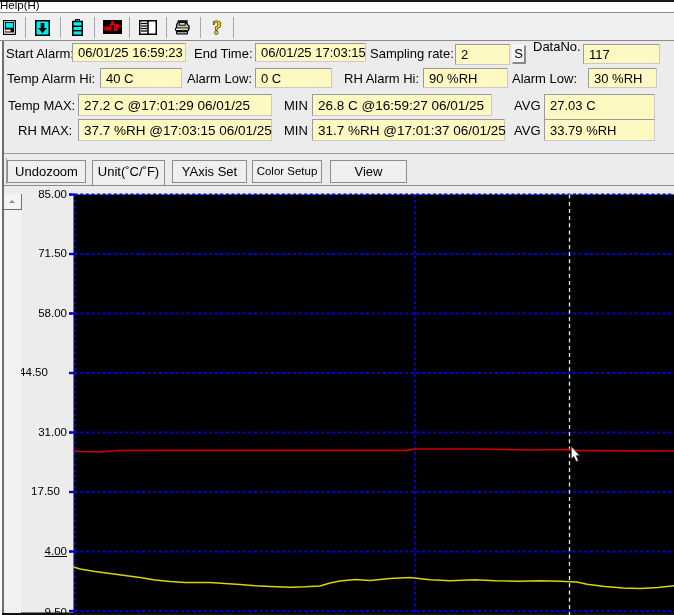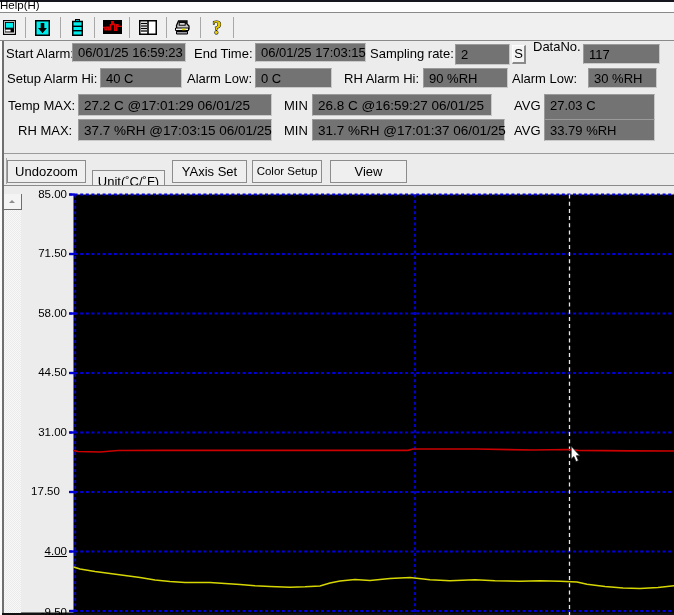--- a/index.html
+++ b/index.html
@@ -7,7 +7,7 @@
 body { font-family:"Liberation Sans", sans-serif; background:#ececec; position:relative; }
 .abs { position:absolute; }
 .lbl { position:absolute; font-size:13px; color:#000; white-space:nowrap; }
-.field { position:absolute; background:#737373; border:1px solid #9a9a9a; border-bottom-color:#c9c9c9; border-right-color:#c9c9c9; font-size:13px; color:#000; white-space:nowrap; padding-left:5px; }
+.field { position:absolute; background:#fef9c3; border:1px solid #9a9a9a; border-bottom-color:#c9c9c9; border-right-color:#c9c9c9; font-size:13px; color:#000; white-space:nowrap; padding-left:5px; }
 .btn { position:absolute; background:#efefef; border:1px solid #8c8c8c; font-size:13px; color:#000; text-align:center; }
 .sep { position:absolute; width:1px; background:#a8a8a8; top:17px; height:21px; }
 </style>

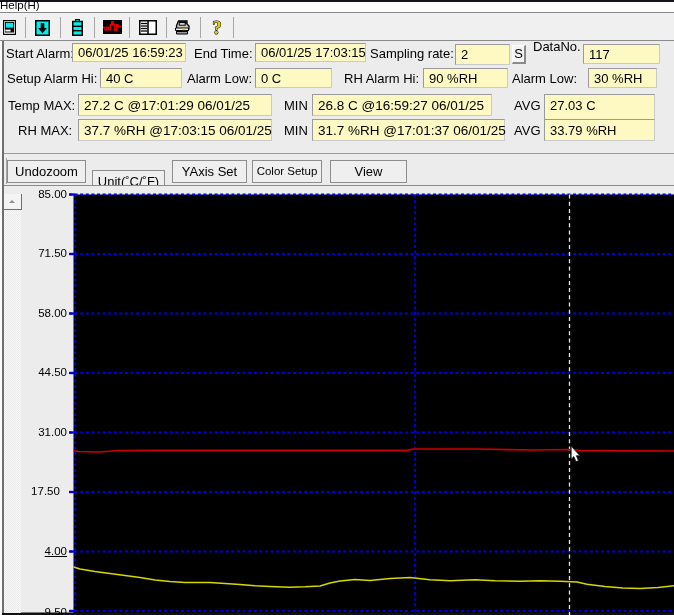--- a/index.html
+++ b/index.html
@@ -86,7 +86,7 @@
 <div class="lbl" style="left:533px;top:39px;">DataNo.</div>
 <div class="field" style="left:583px;top:44px;width:77px;height:20px;line-height:19px;">117</div>
 
-<div class="lbl" style="left:7px;top:71px;">Setup Alarm Hi:</div>
+<div class="lbl" style="left:7px;top:71px;">Temp Alarm Hi:</div>
 <div class="field" style="left:100px;top:68px;width:82px;height:20px;line-height:19px;">40 C</div>
 <div class="lbl" style="left:187px;top:71px;">Alarm Low:</div>
 <div class="field" style="left:255px;top:68px;width:77px;height:20px;line-height:19px;">0 C</div>

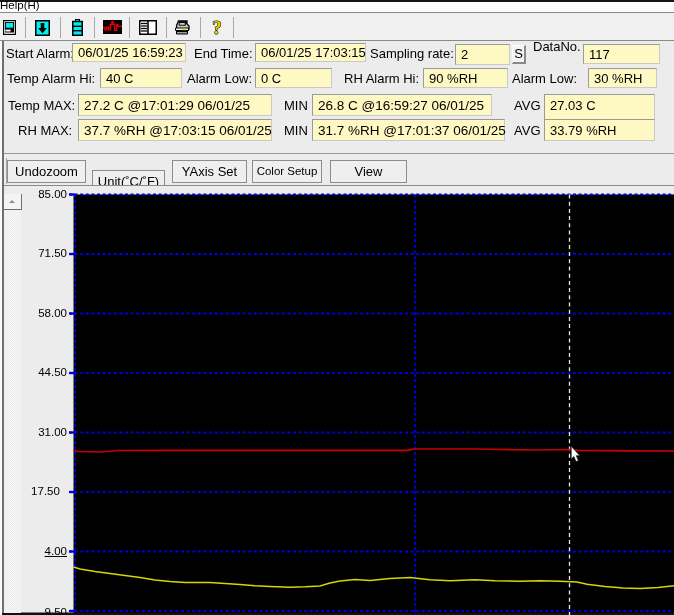--- a/index.html
+++ b/index.html
@@ -112,7 +112,7 @@
 <div class="abs" style="left:0;top:155px;width:674px;height:30px;background:#ececec;"></div>
 <div class="abs" style="left:5.5px;top:158px;width:1px;height:26px;background:#a5a5a5;"></div>
 <div class="btn" style="left:7px;top:160px;width:79px;height:23px;line-height:21px;">Undozoom</div>
-<div class="btn" style="left:92px;top:160px;width:73px;height:28px;line-height:21px;margin-top:10px;">Unit(˚C/˚F)</div>
+<div class="btn" style="left:92px;top:160px;width:73px;height:28px;line-height:21px;">Unit(˚C/˚F)</div>
 <div class="btn" style="left:172px;top:160px;width:75px;height:23px;line-height:21px;">YAxis Set</div>
 <div class="btn" style="left:252px;top:160px;width:70px;height:23px;line-height:21px;font-size:11.5px;">Color Setup</div>
 <div class="btn" style="left:330px;top:160px;width:77px;height:23px;line-height:21px;">View</div>

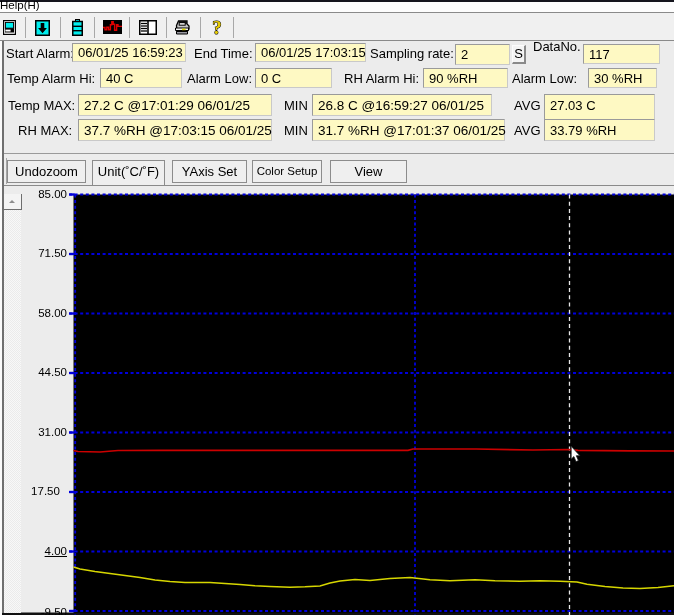--- a/index.html
+++ b/index.html
@@ -157,7 +157,7 @@
 <div class="lbl" style="left:0;top:188px;width:67px;text-align:right;font-size:11.5px;">85.00</div>
 <div class="lbl" style="left:0;top:247px;width:67px;text-align:right;font-size:11.5px;">71.50</div>
 <div class="lbl" style="left:0;top:307px;width:67px;text-align:right;font-size:11.5px;">58.00</div>
-<div class="lbl" style="left:0;top:366px;width:67px;text-align:right;font-size:11.5px;">44.50</div>
+<div class="lbl" style="left:0;top:366px;width:67px;text-align:center;font-size:11.5px;">44.50</div>
 <div class="lbl" style="left:0;top:426px;width:67px;text-align:right;font-size:11.5px;">31.00</div>
 <div class="lbl" style="left:0;top:485px;width:67px;text-align:center;font-size:11.5px;padding-left:24px;">17.50</div>
 <div class="lbl" style="left:0;top:545px;width:67px;text-align:right;font-size:11.5px;text-decoration:underline;">4.00</div>

